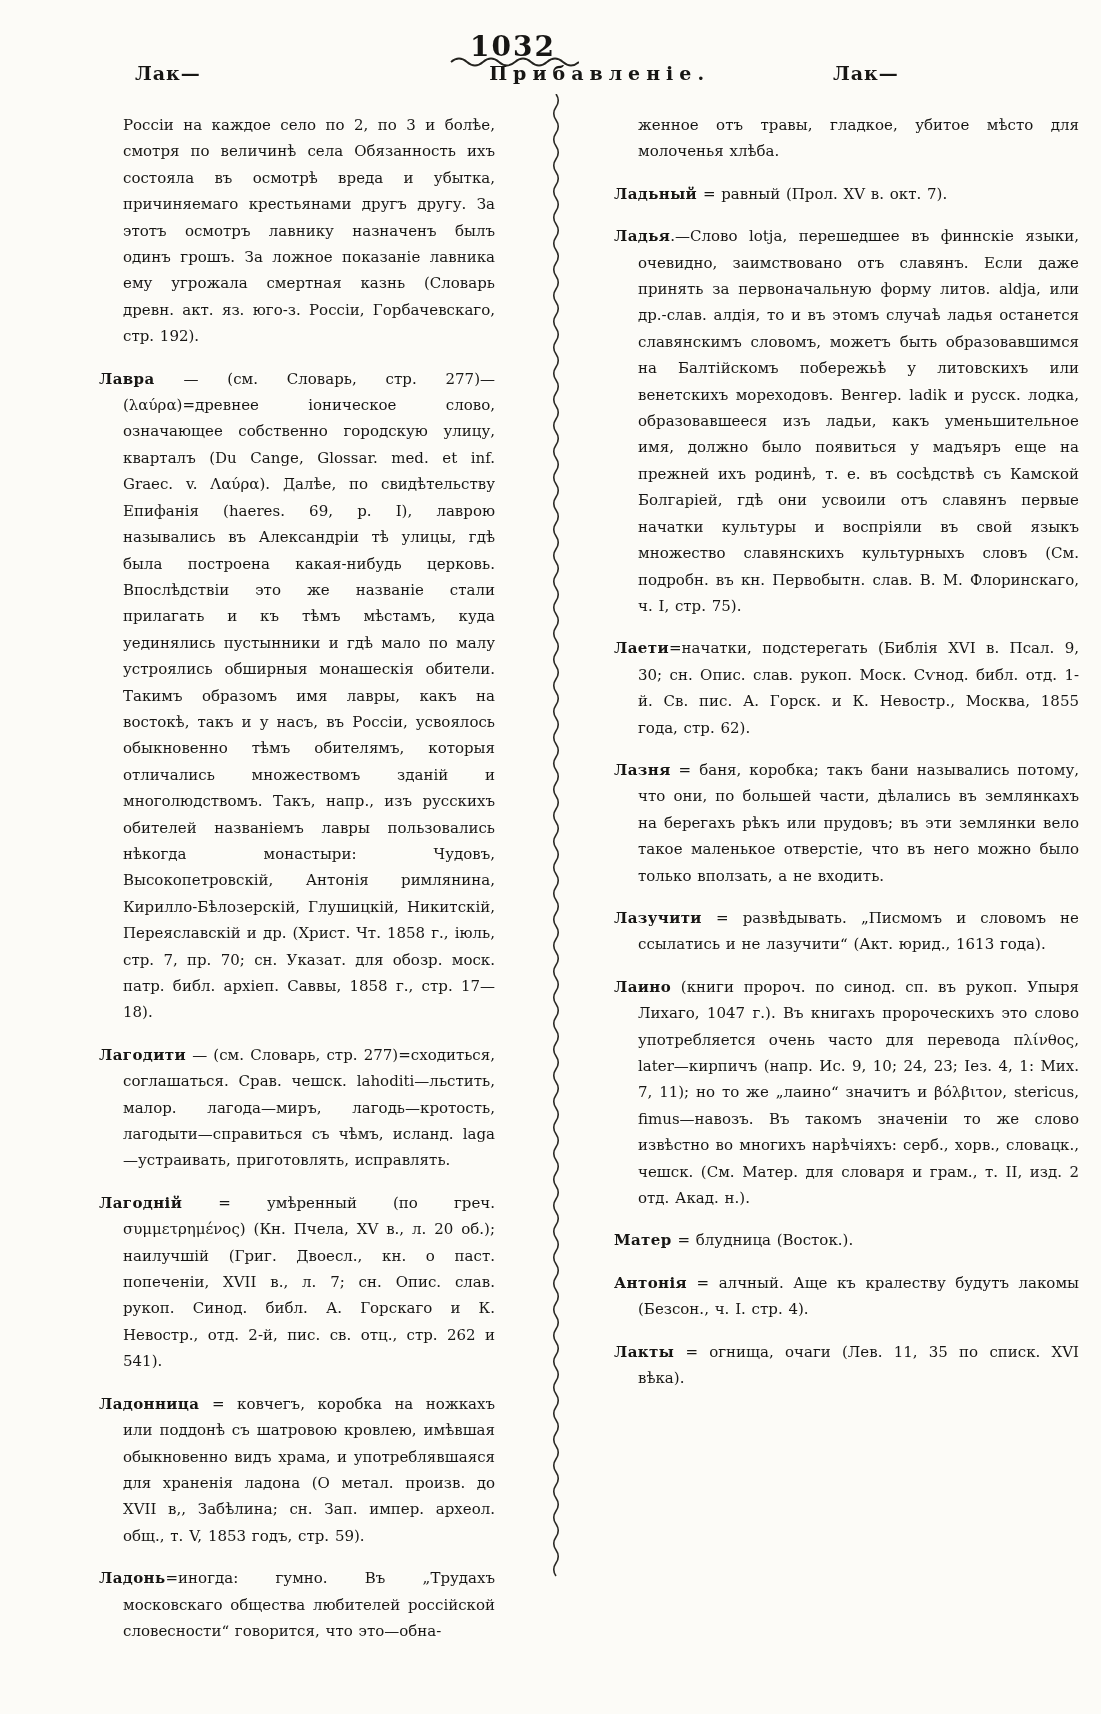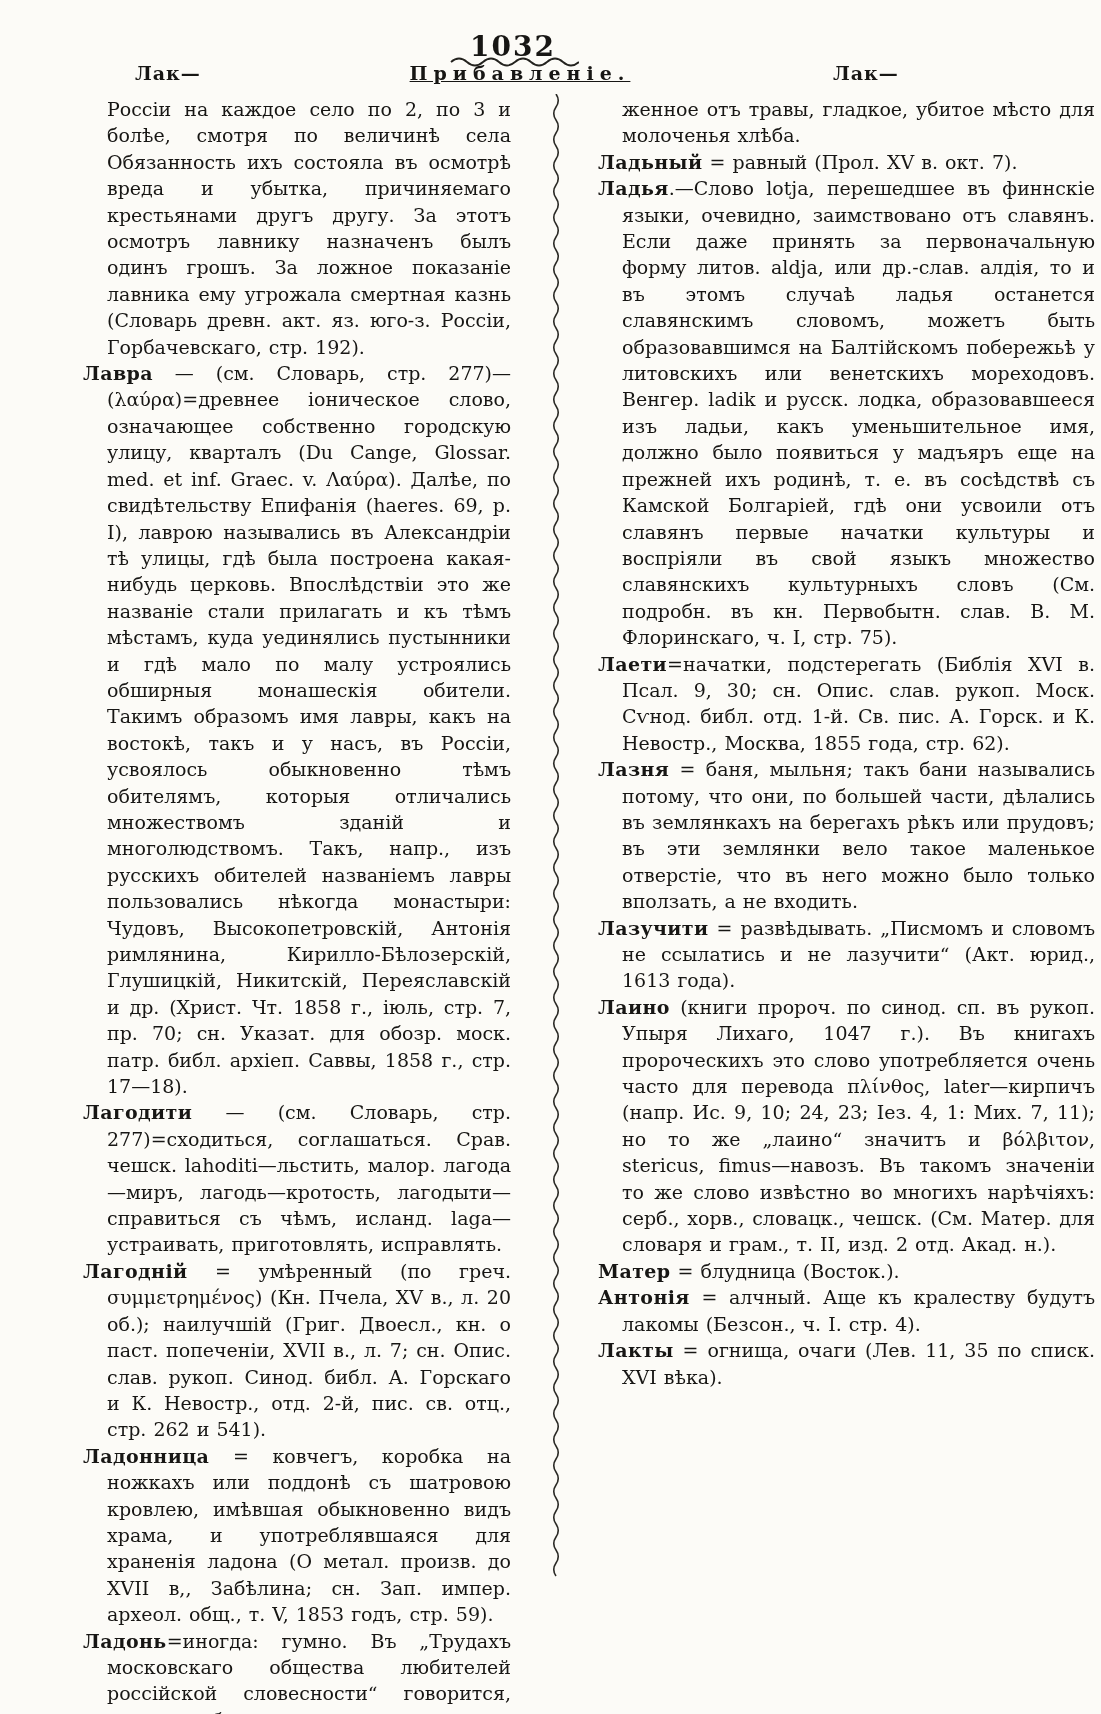--- a/index.html
+++ b/index.html
@@ -21,7 +21,7 @@
   .running-head.right { left:833px; }
   .section-title {
     position:absolute; left:330px; top:62px; width:380px;
-    text-align:center; font-size:19px; font-weight:bold; letter-spacing:6px;text-decoration:underline;
+    text-align:right; font-size:19px; font-weight:bold; letter-spacing:6px;
   }
   .column { position:absolute; top:96px; }
   .column.left  { left:83px;  width:428px; }

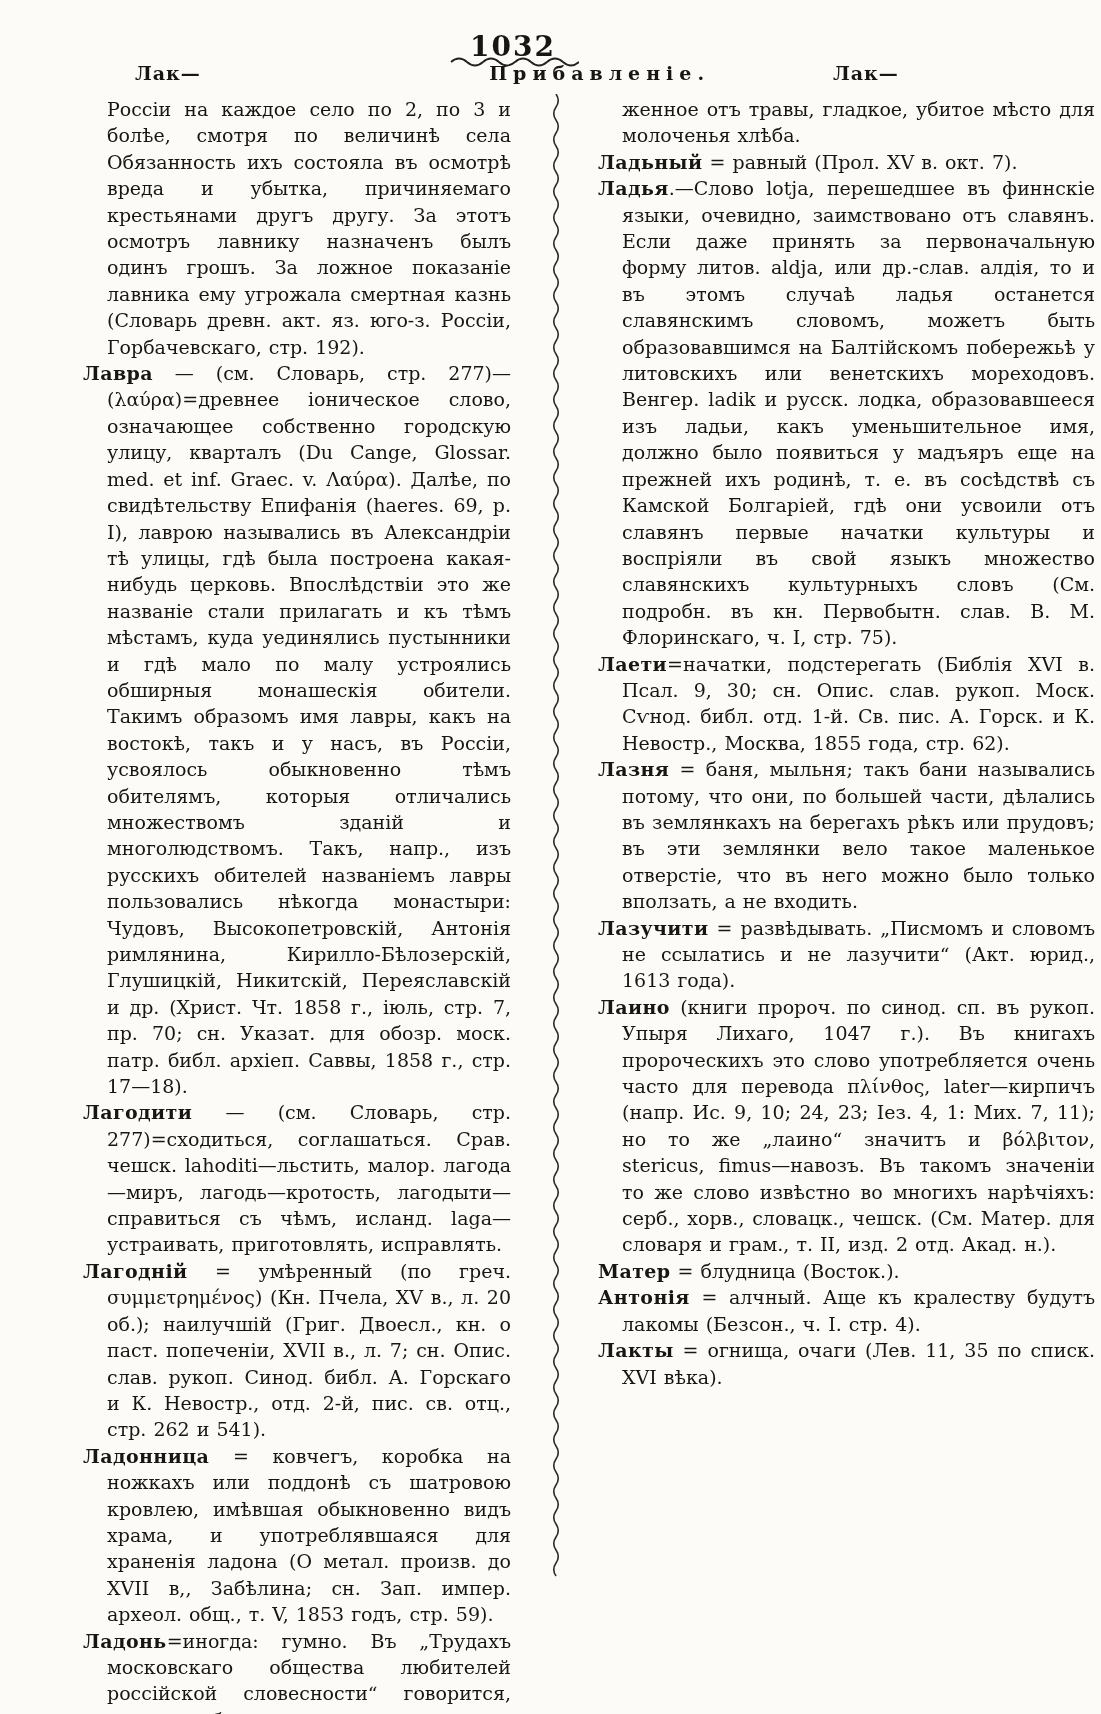--- a/index.html
+++ b/index.html
@@ -27,8 +27,8 @@
   .column.left  { left:83px;  width:428px; }
   .column.right { left:598px; width:497px; }
   p.entry {
-    margin:0; text-align:justify;
-    font-size:19px; line-height:26.4px;
+    margin:16px; text-align:justify;
+    font-size:15px; line-height:26.4px;
     padding-left:24px; text-indent:-24px;
     word-spacing:1px;
   }

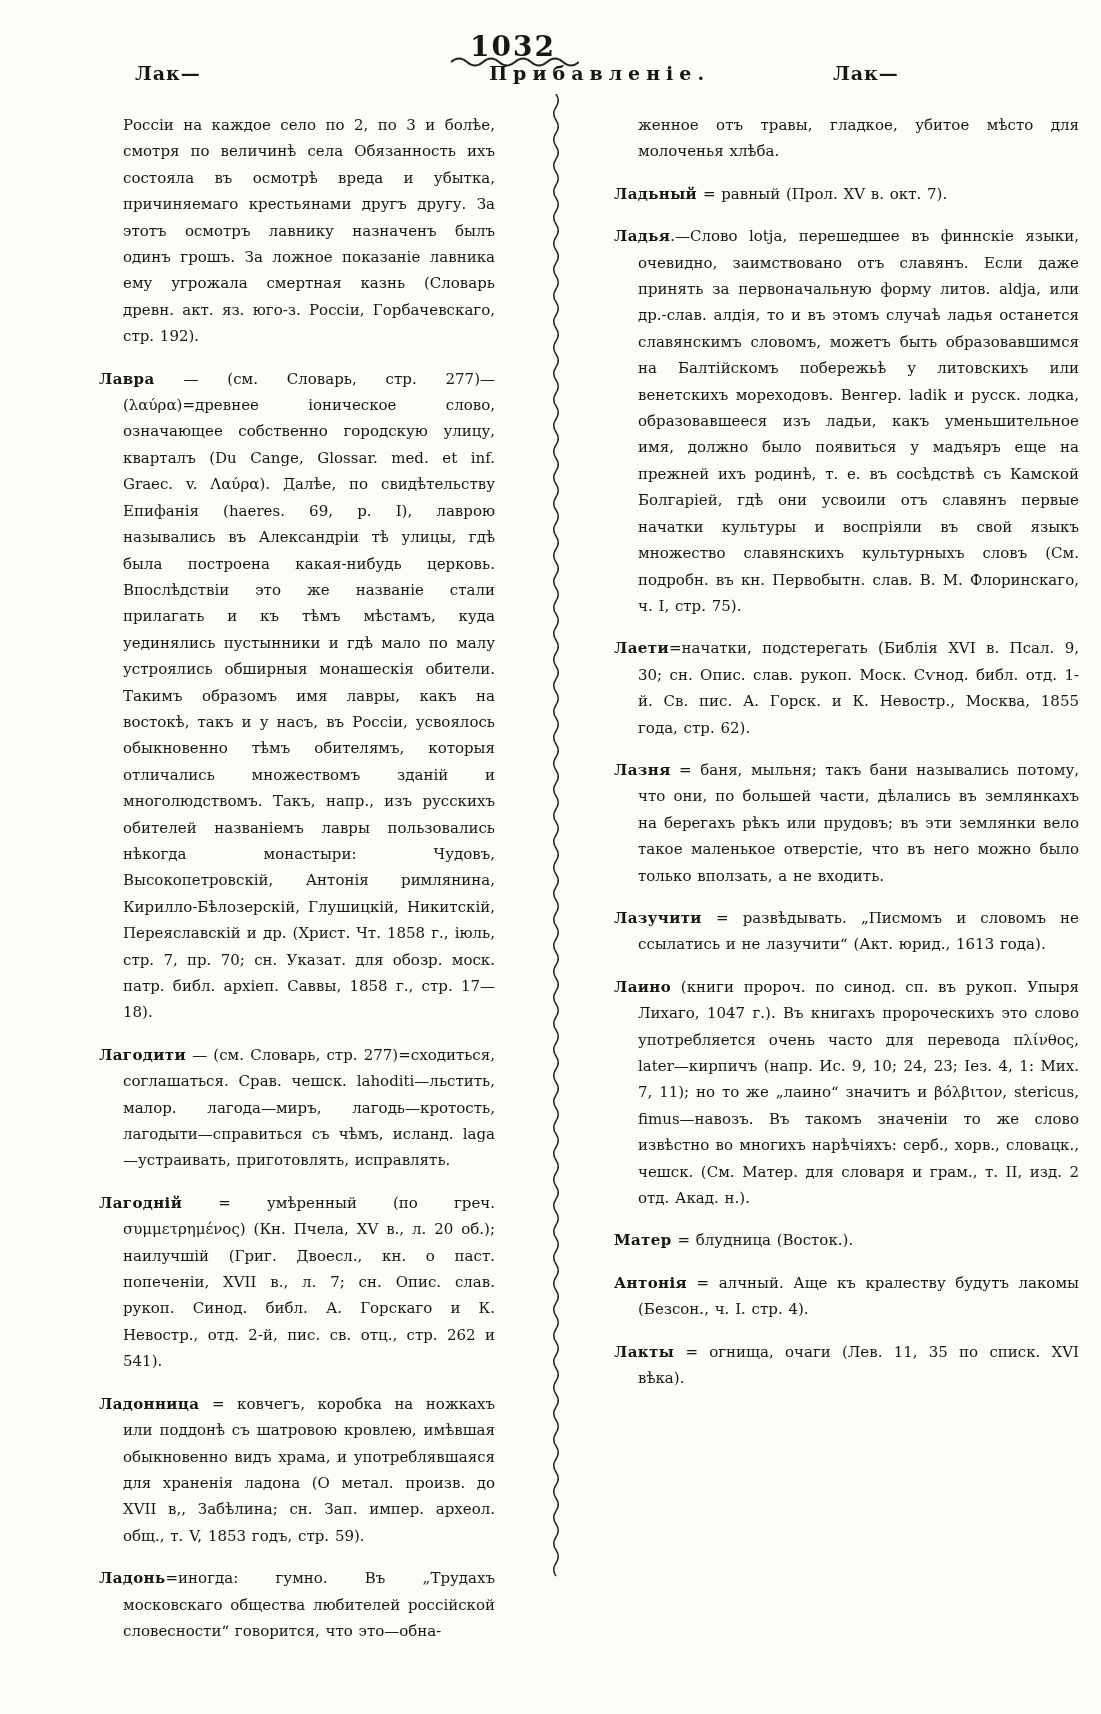--- a/index.html
+++ b/index.html
@@ -67,7 +67,7 @@
     <p class="entry"><span class="seg-b">Ладьный</span><span class="seg-n"> = равный (</span><span class="seg-i">Прол.</span><span class="seg-n"> XV в. </span><span class="seg-i">окт.</span><span class="seg-n"> 7).</span></p>
     <p class="entry"><span class="seg-b">Ладья</span><span class="seg-n">.—Слово lotja, перешедшее въ финнскіе языки, очевидно, заимствовано отъ славянъ. Если даже принять за первоначальную форму </span><span class="seg-i">литов.</span><span class="seg-n"> aldja, или </span><span class="seg-i">др.-слав.</span><span class="seg-n"> алдія, то и въ этомъ случаѣ ладья останется славянскимъ словомъ, можетъ быть образовавшимся на Балтійскомъ побережьѣ у литовскихъ или венетскихъ мореходовъ. </span><span class="seg-i">Венгер.</span><span class="seg-n"> ladik и </span><span class="seg-i">русск.</span><span class="seg-n"> лодка, образовавшееся изъ ладьи, какъ уменьшительное имя, должно было появиться у мадъяръ еще на прежней ихъ родинѣ, т. е. въ сосѣдствѣ съ Камской Болгаріей, гдѣ они усвоили отъ славянъ первые начатки культуры и воспріяли въ свой языкъ множество славянскихъ культурныхъ словъ (См. подробн. въ кн. </span><span class="seg-i">Первобытн. слав. В. М. Флоринскаго</span><span class="seg-n">, ч. I, стр. 75).</span></p>
     <p class="entry"><span class="seg-b">Лаети</span><span class="seg-n">=начатки, подстерегать (</span><span class="seg-i">Библія</span><span class="seg-n"> XVI в. Псал. 9, 30; </span><span class="seg-i">сн. Опис. слав. рукоп. Моск. Сѵнод. библ. отд. 1-й. Св. пис. А. Горск. и К. Невостр.</span><span class="seg-n">, Москва, 1855 года, стр. 62).</span></p>
-    <p class="entry"><span class="seg-b">Лазня</span><span class="seg-n"> = баня, мыльня; такъ бани назывались потому, что они, по большей части, дѣлались въ землянкахъ на берегахъ рѣкъ или прудовъ; въ эти землянки вело такое маленькое отверстіе, что въ него можно было только вползать, а не входить.</span></p>
+    <p class="entry"><span class="seg-b">Лазня</span><span class="seg-n"> = баня, коробка; такъ бани назывались потому, что они, по большей части, дѣлались въ землянкахъ на берегахъ рѣкъ или прудовъ; въ эти землянки вело такое маленькое отверстіе, что въ него можно было только вползать, а не входить.</span></p>
     <p class="entry"><span class="seg-b">Лазучити</span><span class="seg-n"> = развѣдывать. „Писмомъ и словомъ не ссылатись и не </span><span class="seg-i">лазучити</span><span class="seg-n">“ (</span><span class="seg-i">Акт. юрид.</span><span class="seg-n">, 1613 года).</span></p>
     <p class="entry"><span class="seg-b">Лаино</span><span class="seg-n"> (</span><span class="seg-i">книги пророч. по синод. сп. въ рукоп. Упыря Лихаго</span><span class="seg-n">, 1047 г.). Въ книгахъ пророческихъ это слово употребляется очень часто для перевода πλίνθος, later—кирпичъ (напр. Ис. 9, 10; 24, 23; Іез. 4, 1: Мих. 7, 11); но то же „лаино“ значитъ и βόλβιτον, stericus, fimus—навозъ. Въ такомъ значеніи то же слово извѣстно во многихъ нарѣчіяхъ: серб., хорв., словацк., чешск. (См. </span><span class="seg-i">Матер. для словаря и грам.</span><span class="seg-n">, т. II, изд. 2 отд. </span><span class="seg-i">Акад. н.</span><span class="seg-n">).</span></p>
     <p class="entry"><span class="seg-b">Матер</span><span class="seg-n"> = блудница (</span><span class="seg-i">Восток.</span><span class="seg-n">).</span></p>

